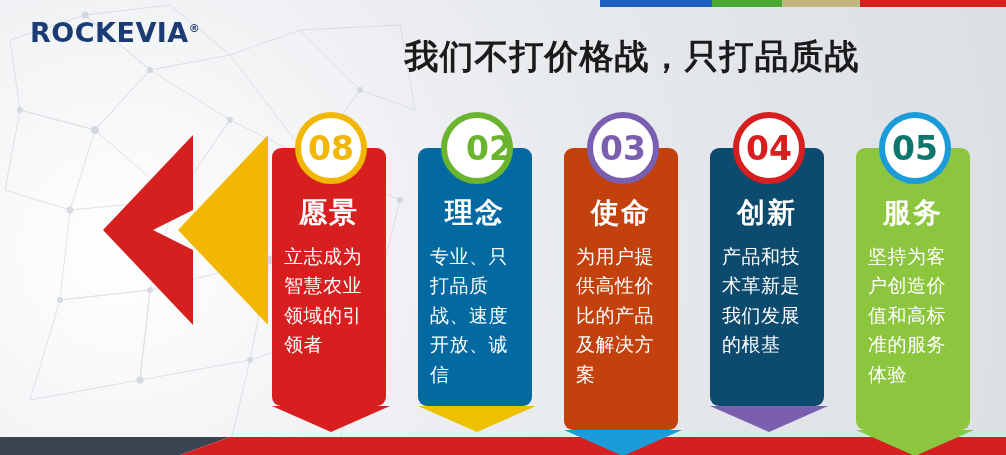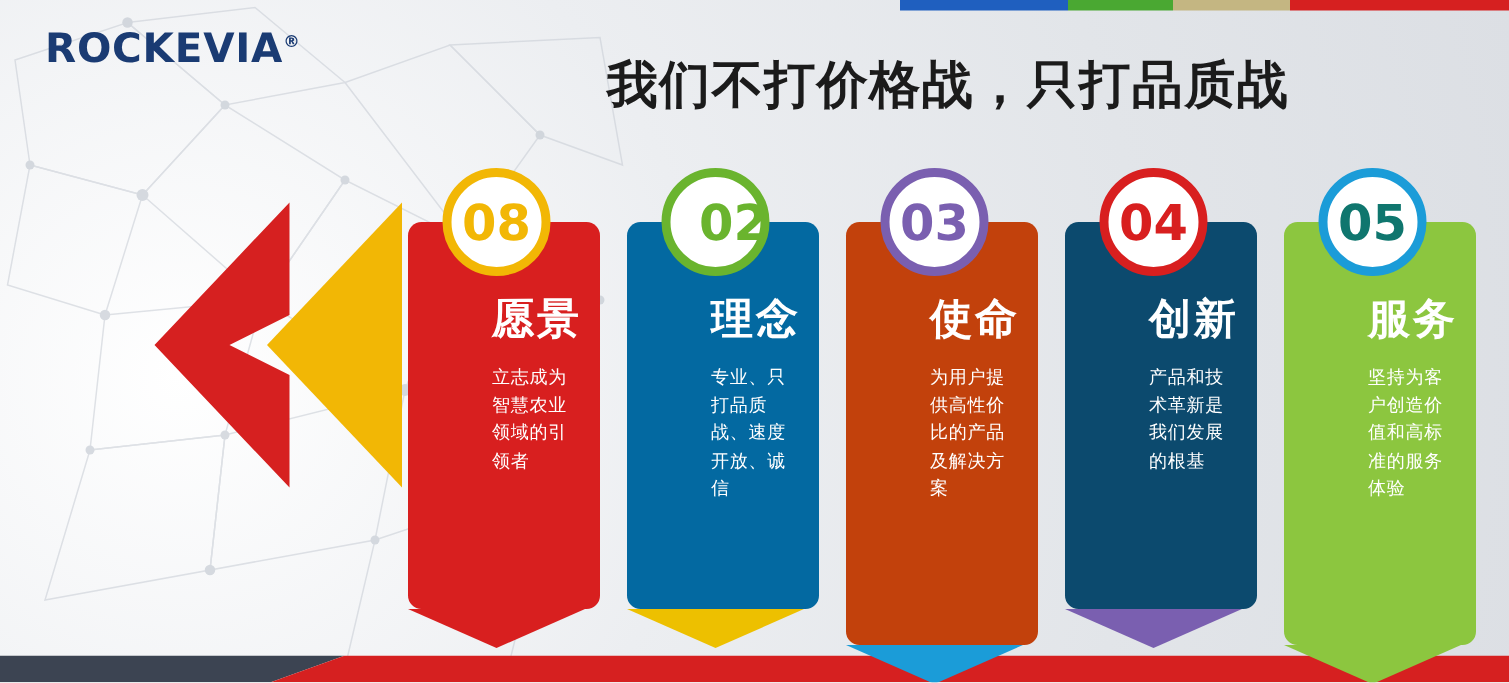--- a/index.html
+++ b/index.html
@@ -102,11 +102,10 @@
   }
   .card .body {
     position: relative;
-    width: 128px;
+    width: 114px;
     border-radius: 9px 9px 9px 9px;
     padding-top: 46px;
     box-sizing: border-box;
-    padding-left: 44px;
   }
   .card .pointer {
     position: absolute;

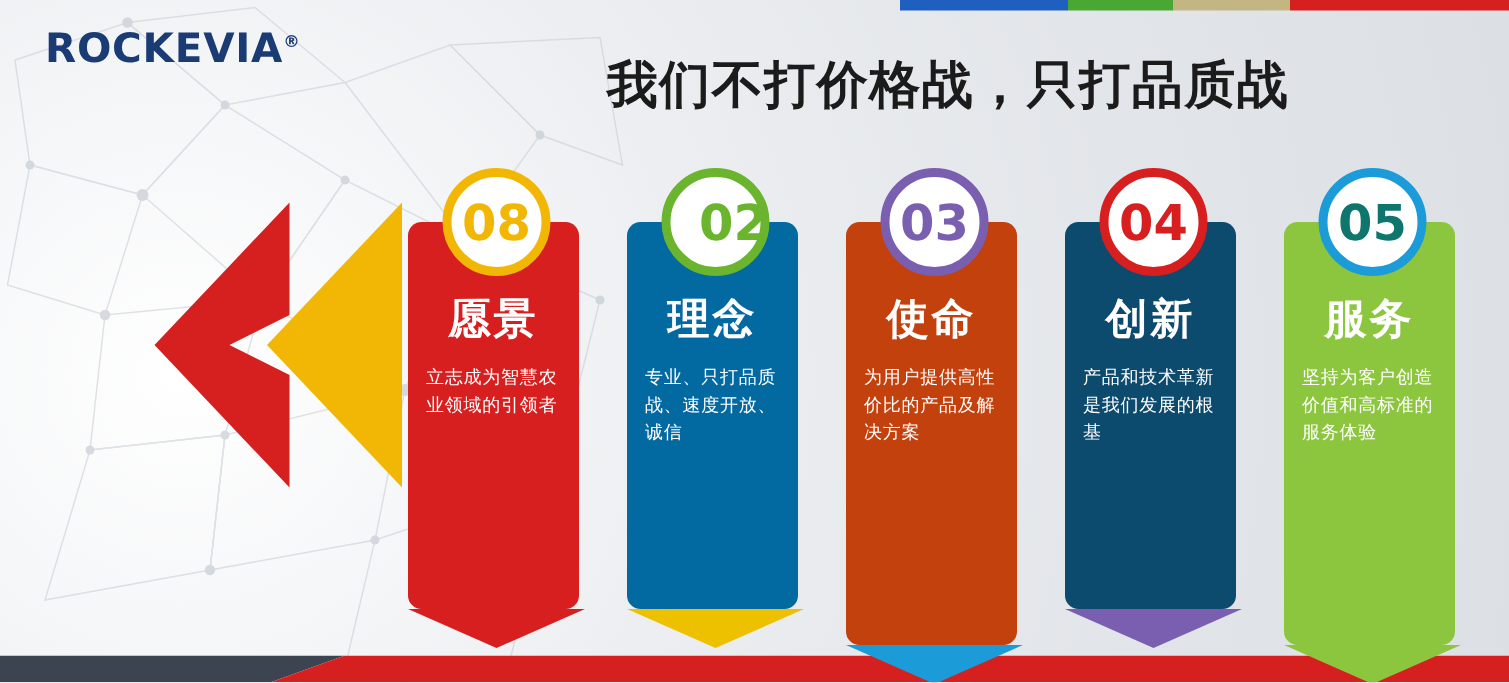--- a/index.html
+++ b/index.html
@@ -147,7 +147,7 @@
     white-space: nowrap;
   }
   .card-desc {
-    font-size: 12px;
+    font-size: 19px;
     color: #ffffff;
     line-height: 1.55;
     font-family: "DejaVu Sans", sans-serif;

